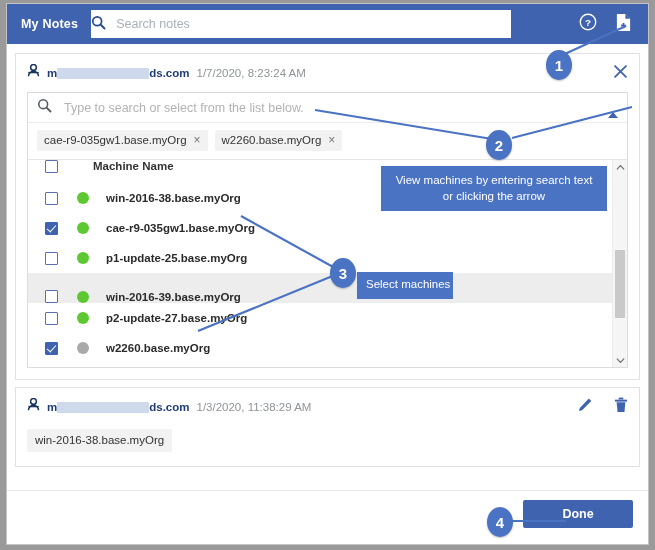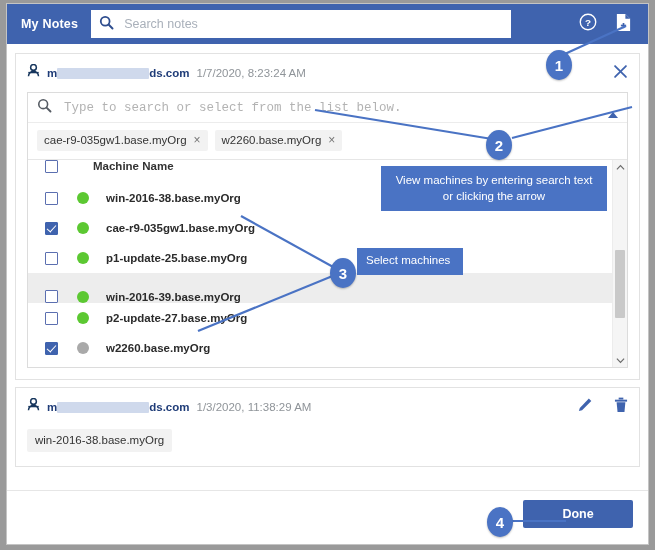--- a/index.html
+++ b/index.html
@@ -56,7 +56,6 @@
     background: #ffffff;
     display: flex;
     align-items: center;
-    padding-left: 8px;
   }
   .search-box .mag { flex: 0 0 auto; margin-right: 8px; display:block; }
   .search-input {

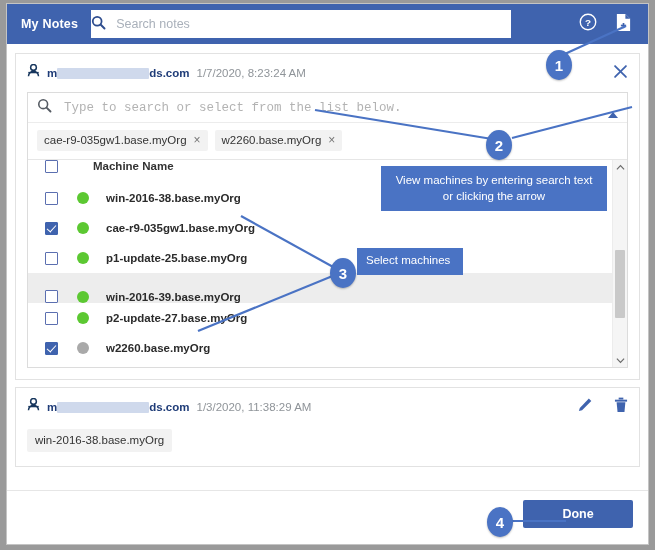--- a/index.html
+++ b/index.html
@@ -150,7 +150,7 @@
     border: none; outline: none; width: 100%;
     font-size: 12.5px;
     color: #a16207;
-    font-family: Liberation Mono, monospace;
+    font-family: Liberation Sans, sans-serif;
   }
   .msel-input::placeholder { color: #b3b3b3; }
   .msel-caret {

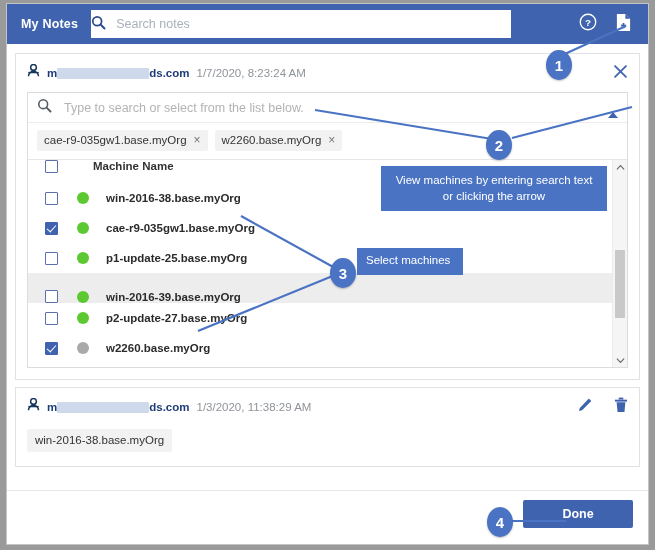--- a/index.html
+++ b/index.html
@@ -325,8 +325,8 @@
     width: 226px;
   }
   #tooltip-select {
-    left: 357px; top: 248px;
-    padding: 5px 13px 6px 9px;
+    left: 357px; top: 272px;
+    padding: 5px 3px 6px 9px;
     text-align: right;
   }
 

